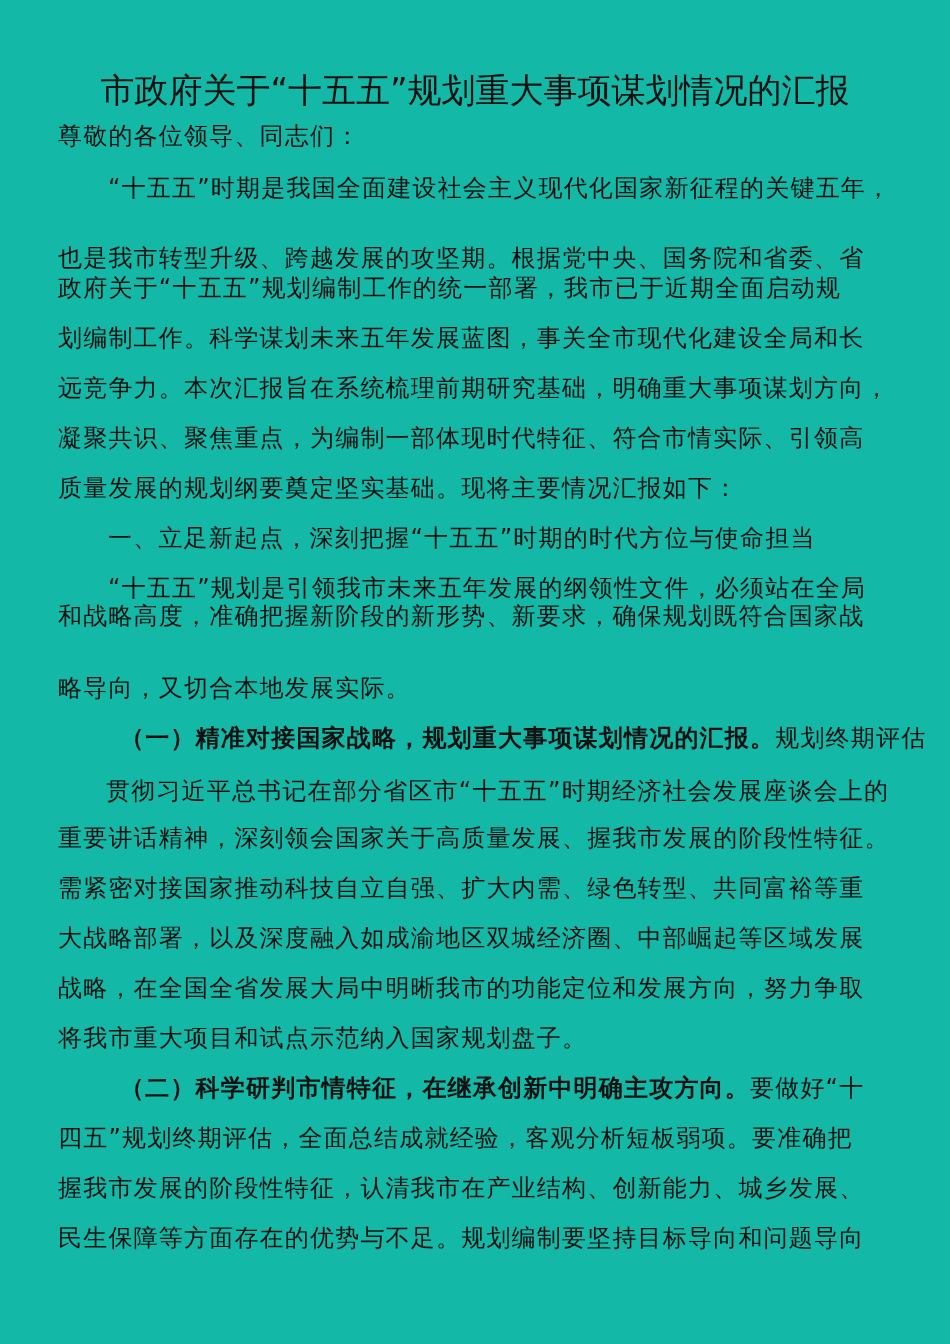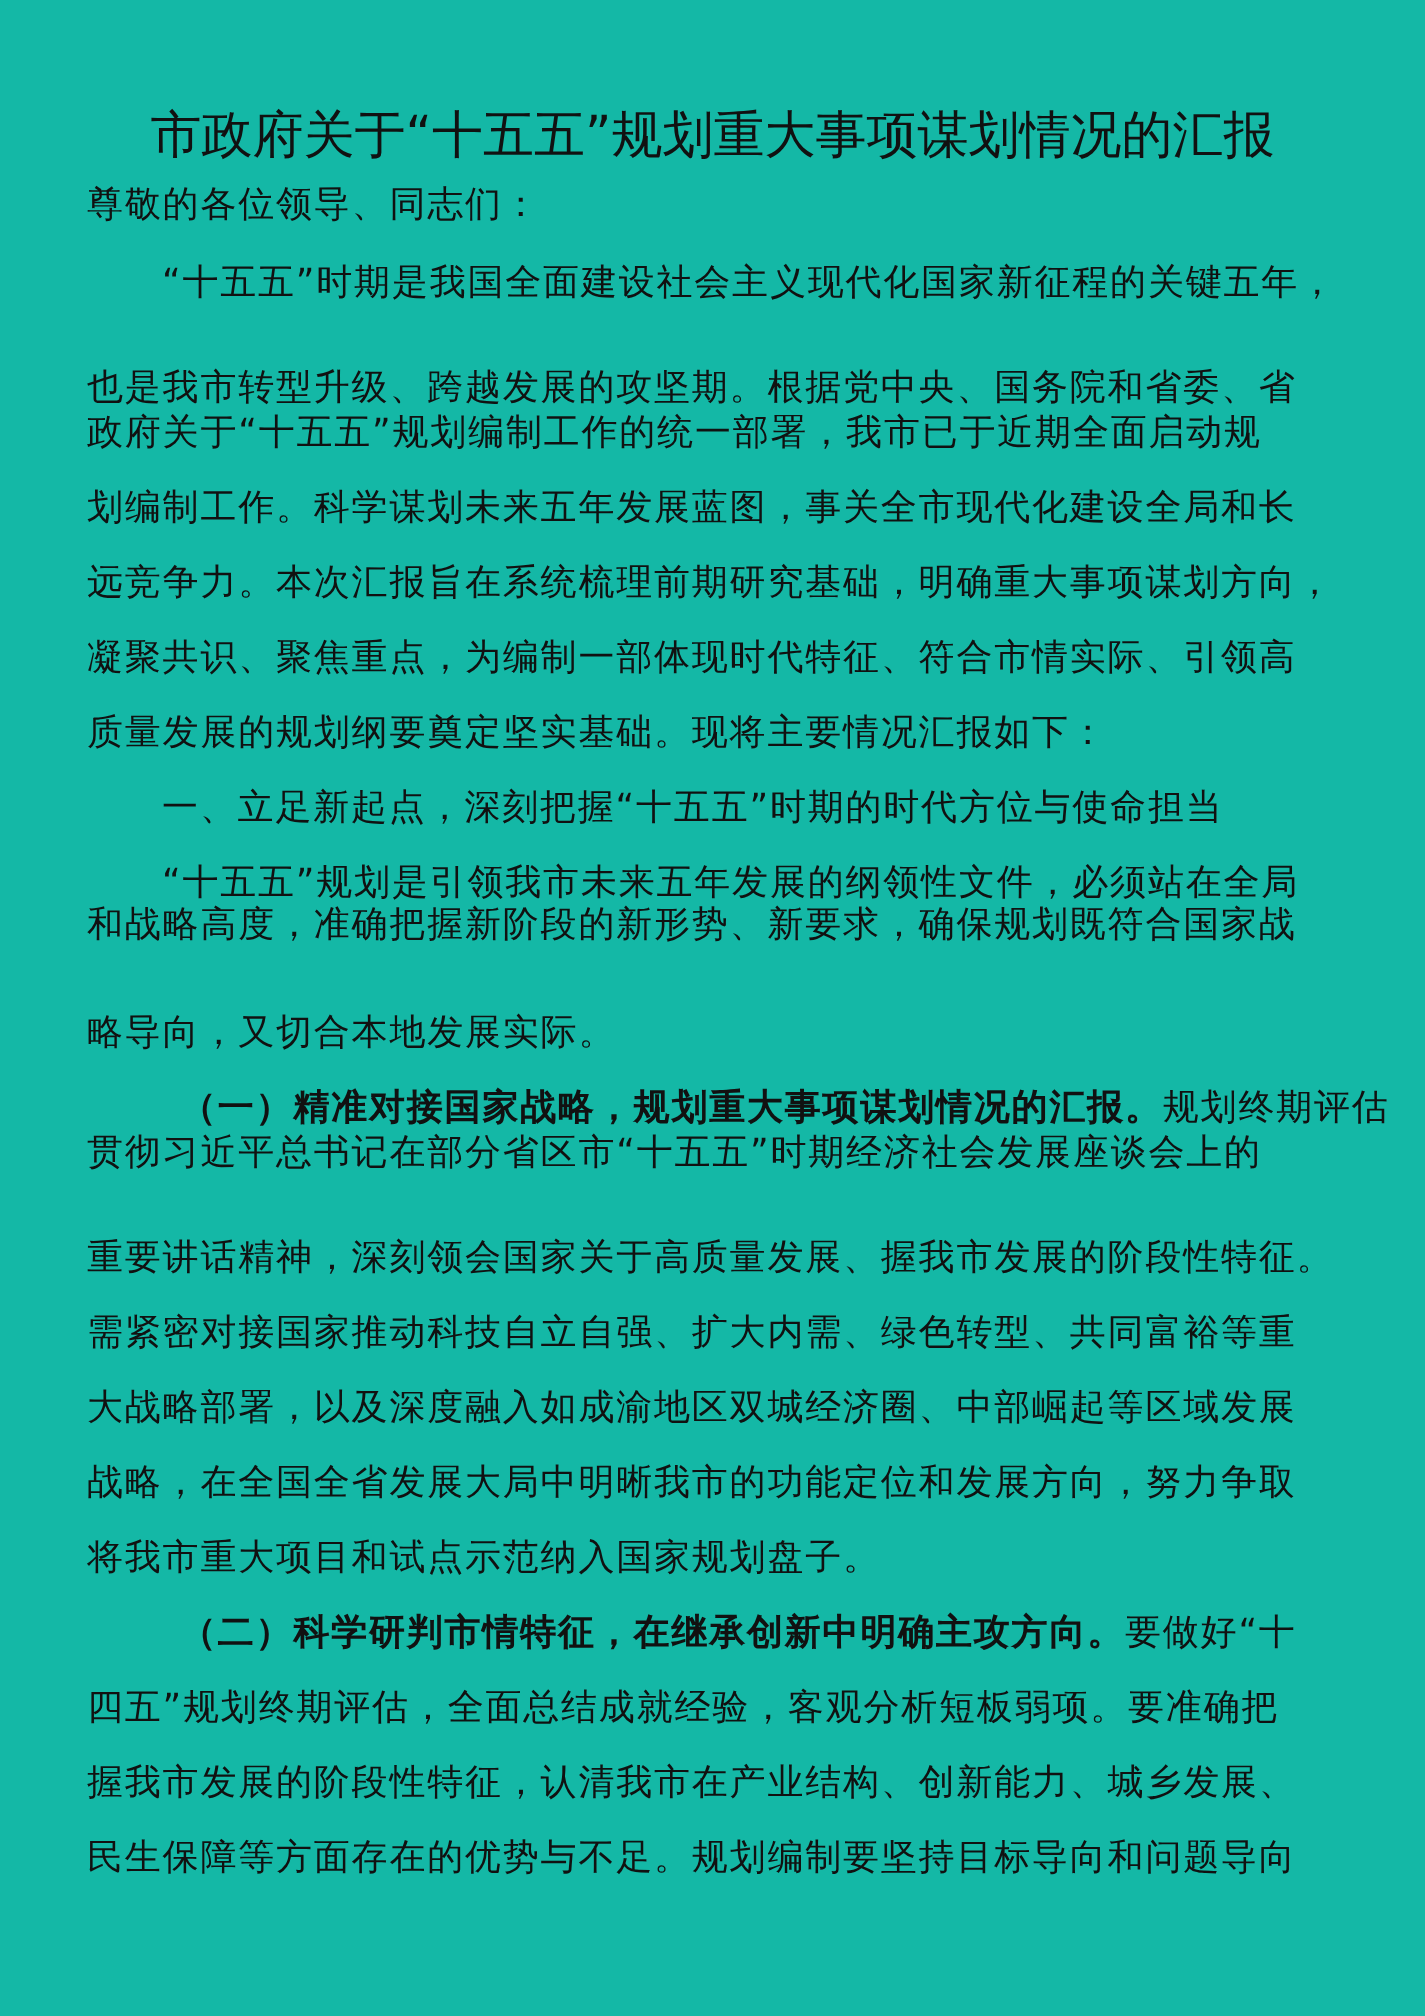--- a/index.html
+++ b/index.html
@@ -75,7 +75,7 @@
   <div class="line indent-b" style="top:720px;">
     <span class="bold">（一）精准对接国家战略，规划重大事项谋划情况的汇报。</span><span>规划终期评估</span>
   </div>
-  <div class="line" style="top:750px;">贯彻习近平总书记在部分省区市“十五五”时期经济社会发展座谈会上的</div>
+  <div class="line" style="top:773px;margin-left:48px;">贯彻习近平总书记在部分省区市“十五五”时期经济社会发展座谈会上的</div>
   <div class="line" style="top:820px;">重要讲话精神，深刻领会国家关于高质量发展、握我市发展的阶段性特征。</div>
   <div class="line" style="top:870px;">需紧密对接国家推动科技自立自强、扩大内需、绿色转型、共同富裕等重</div>
   <div class="line" style="top:920px;">大战略部署，以及深度融入如成渝地区双城经济圈、中部崛起等区域发展</div>

